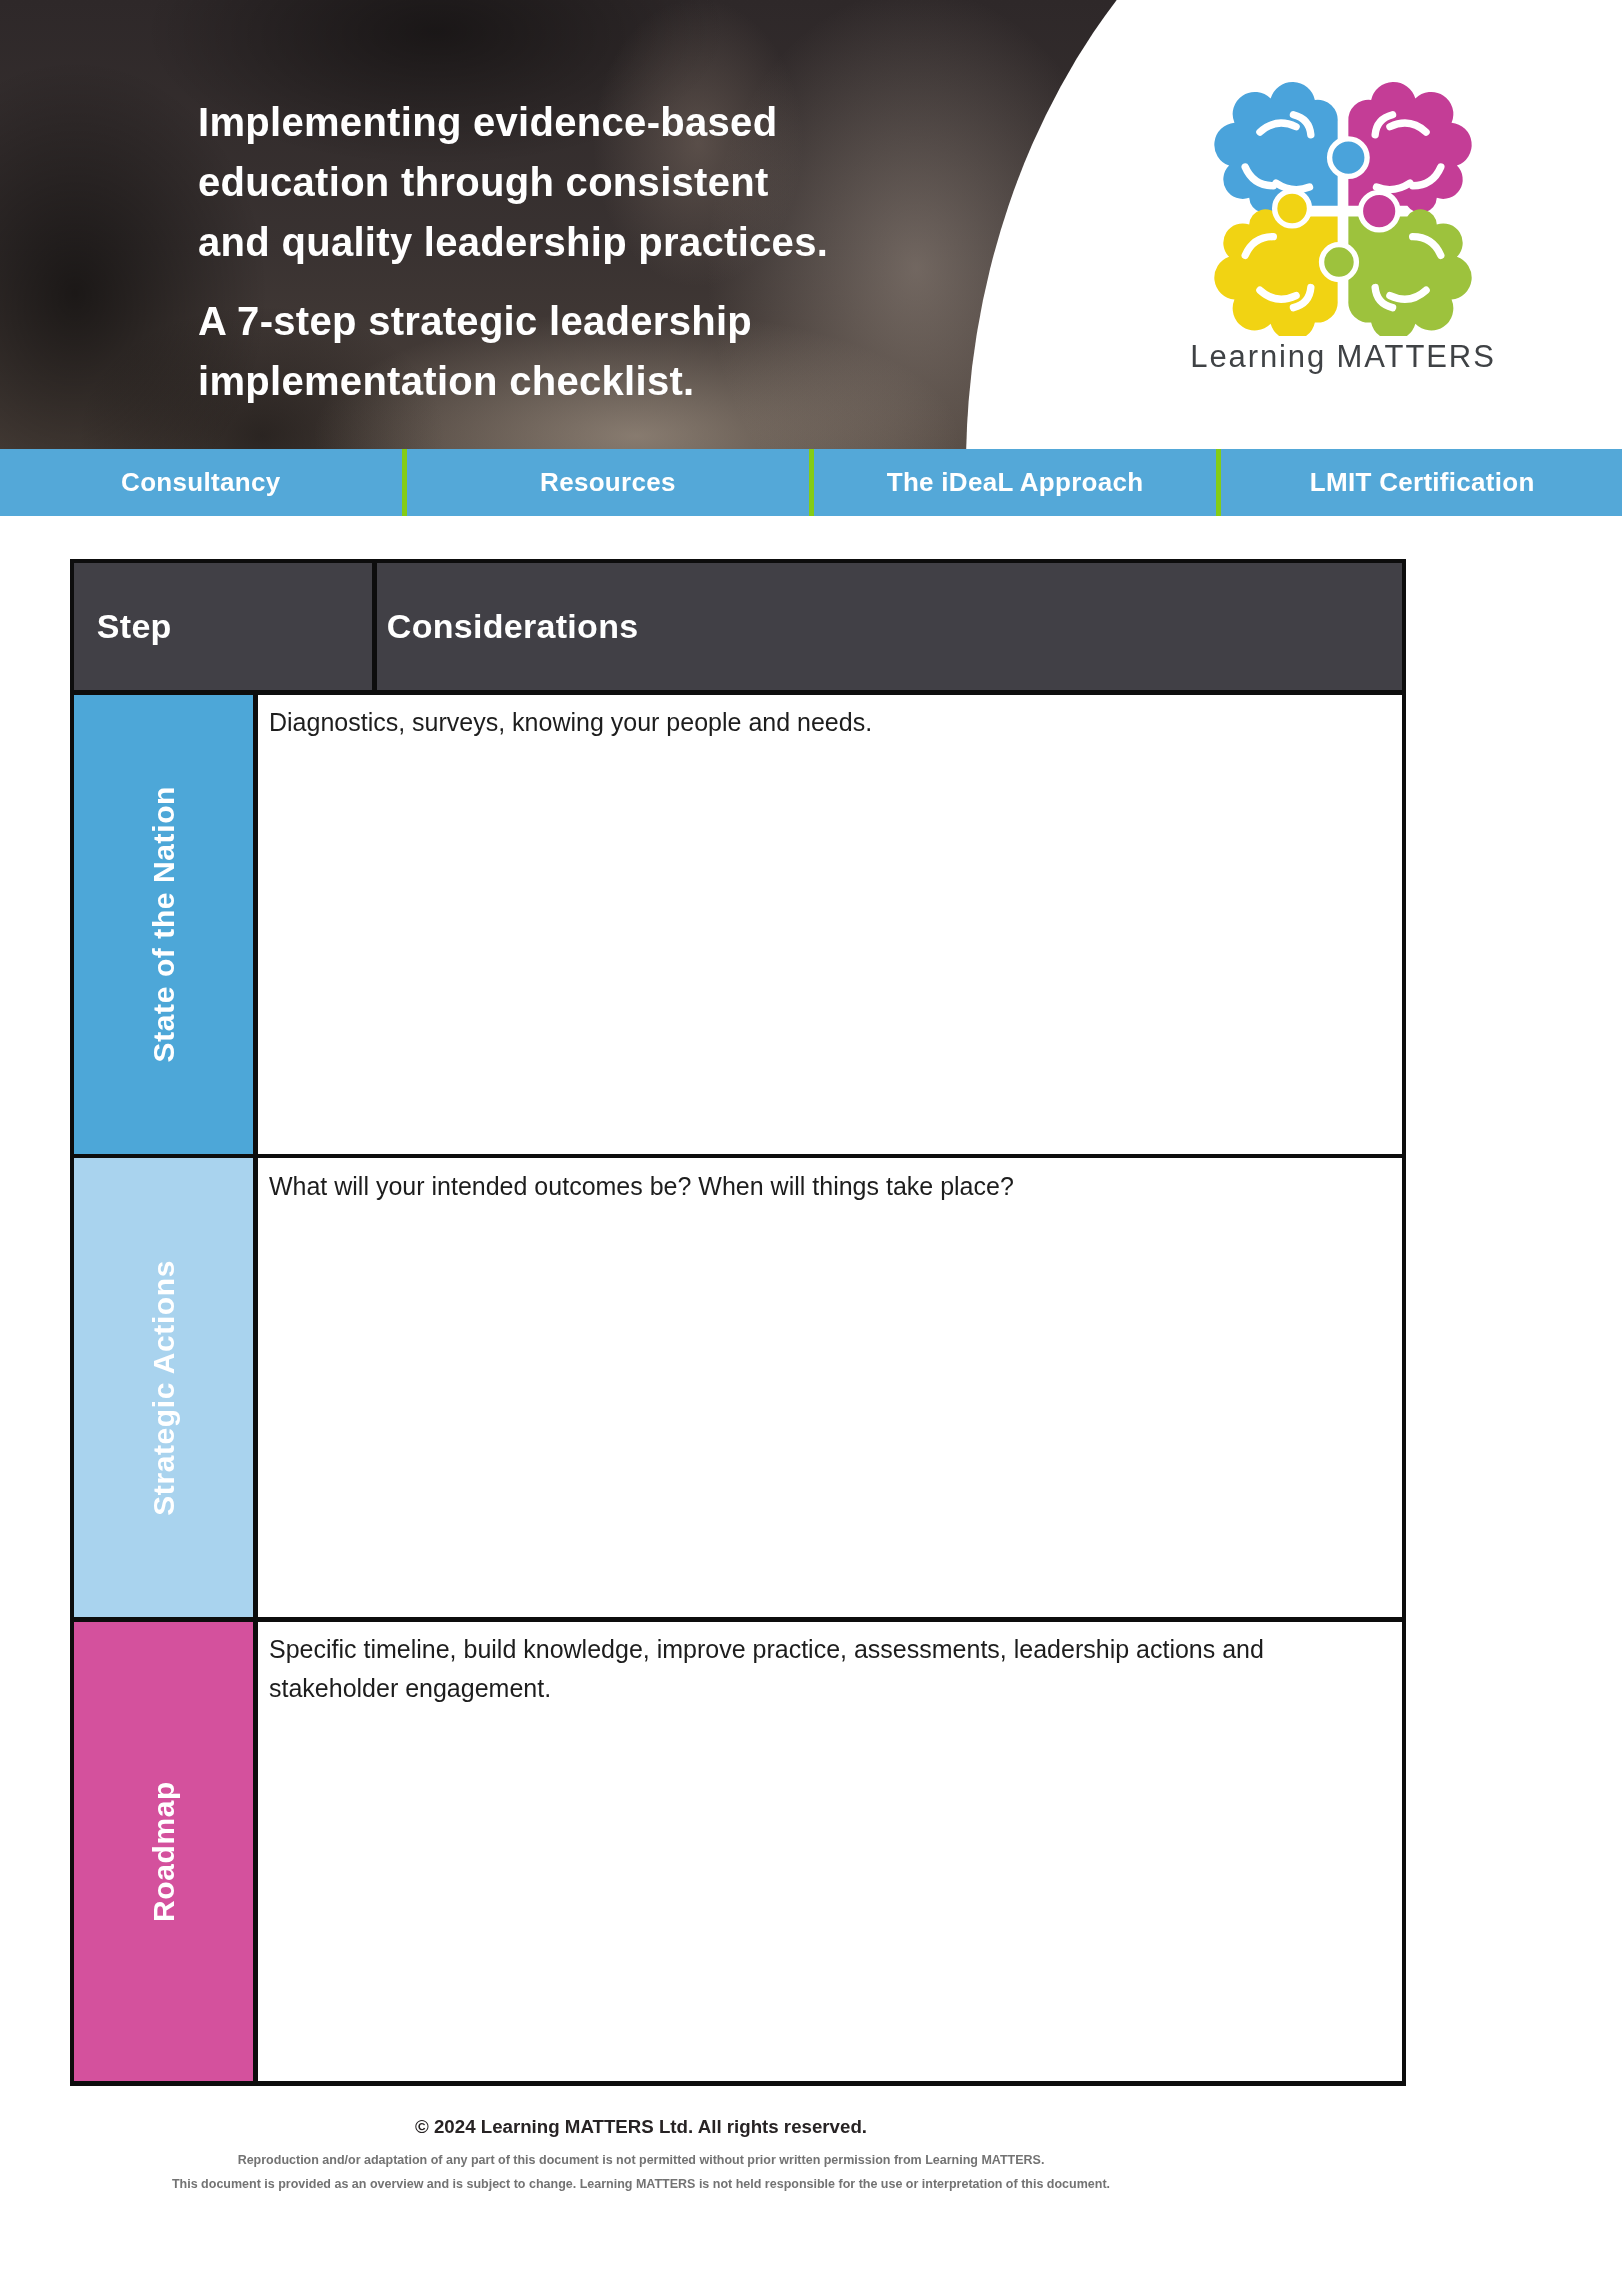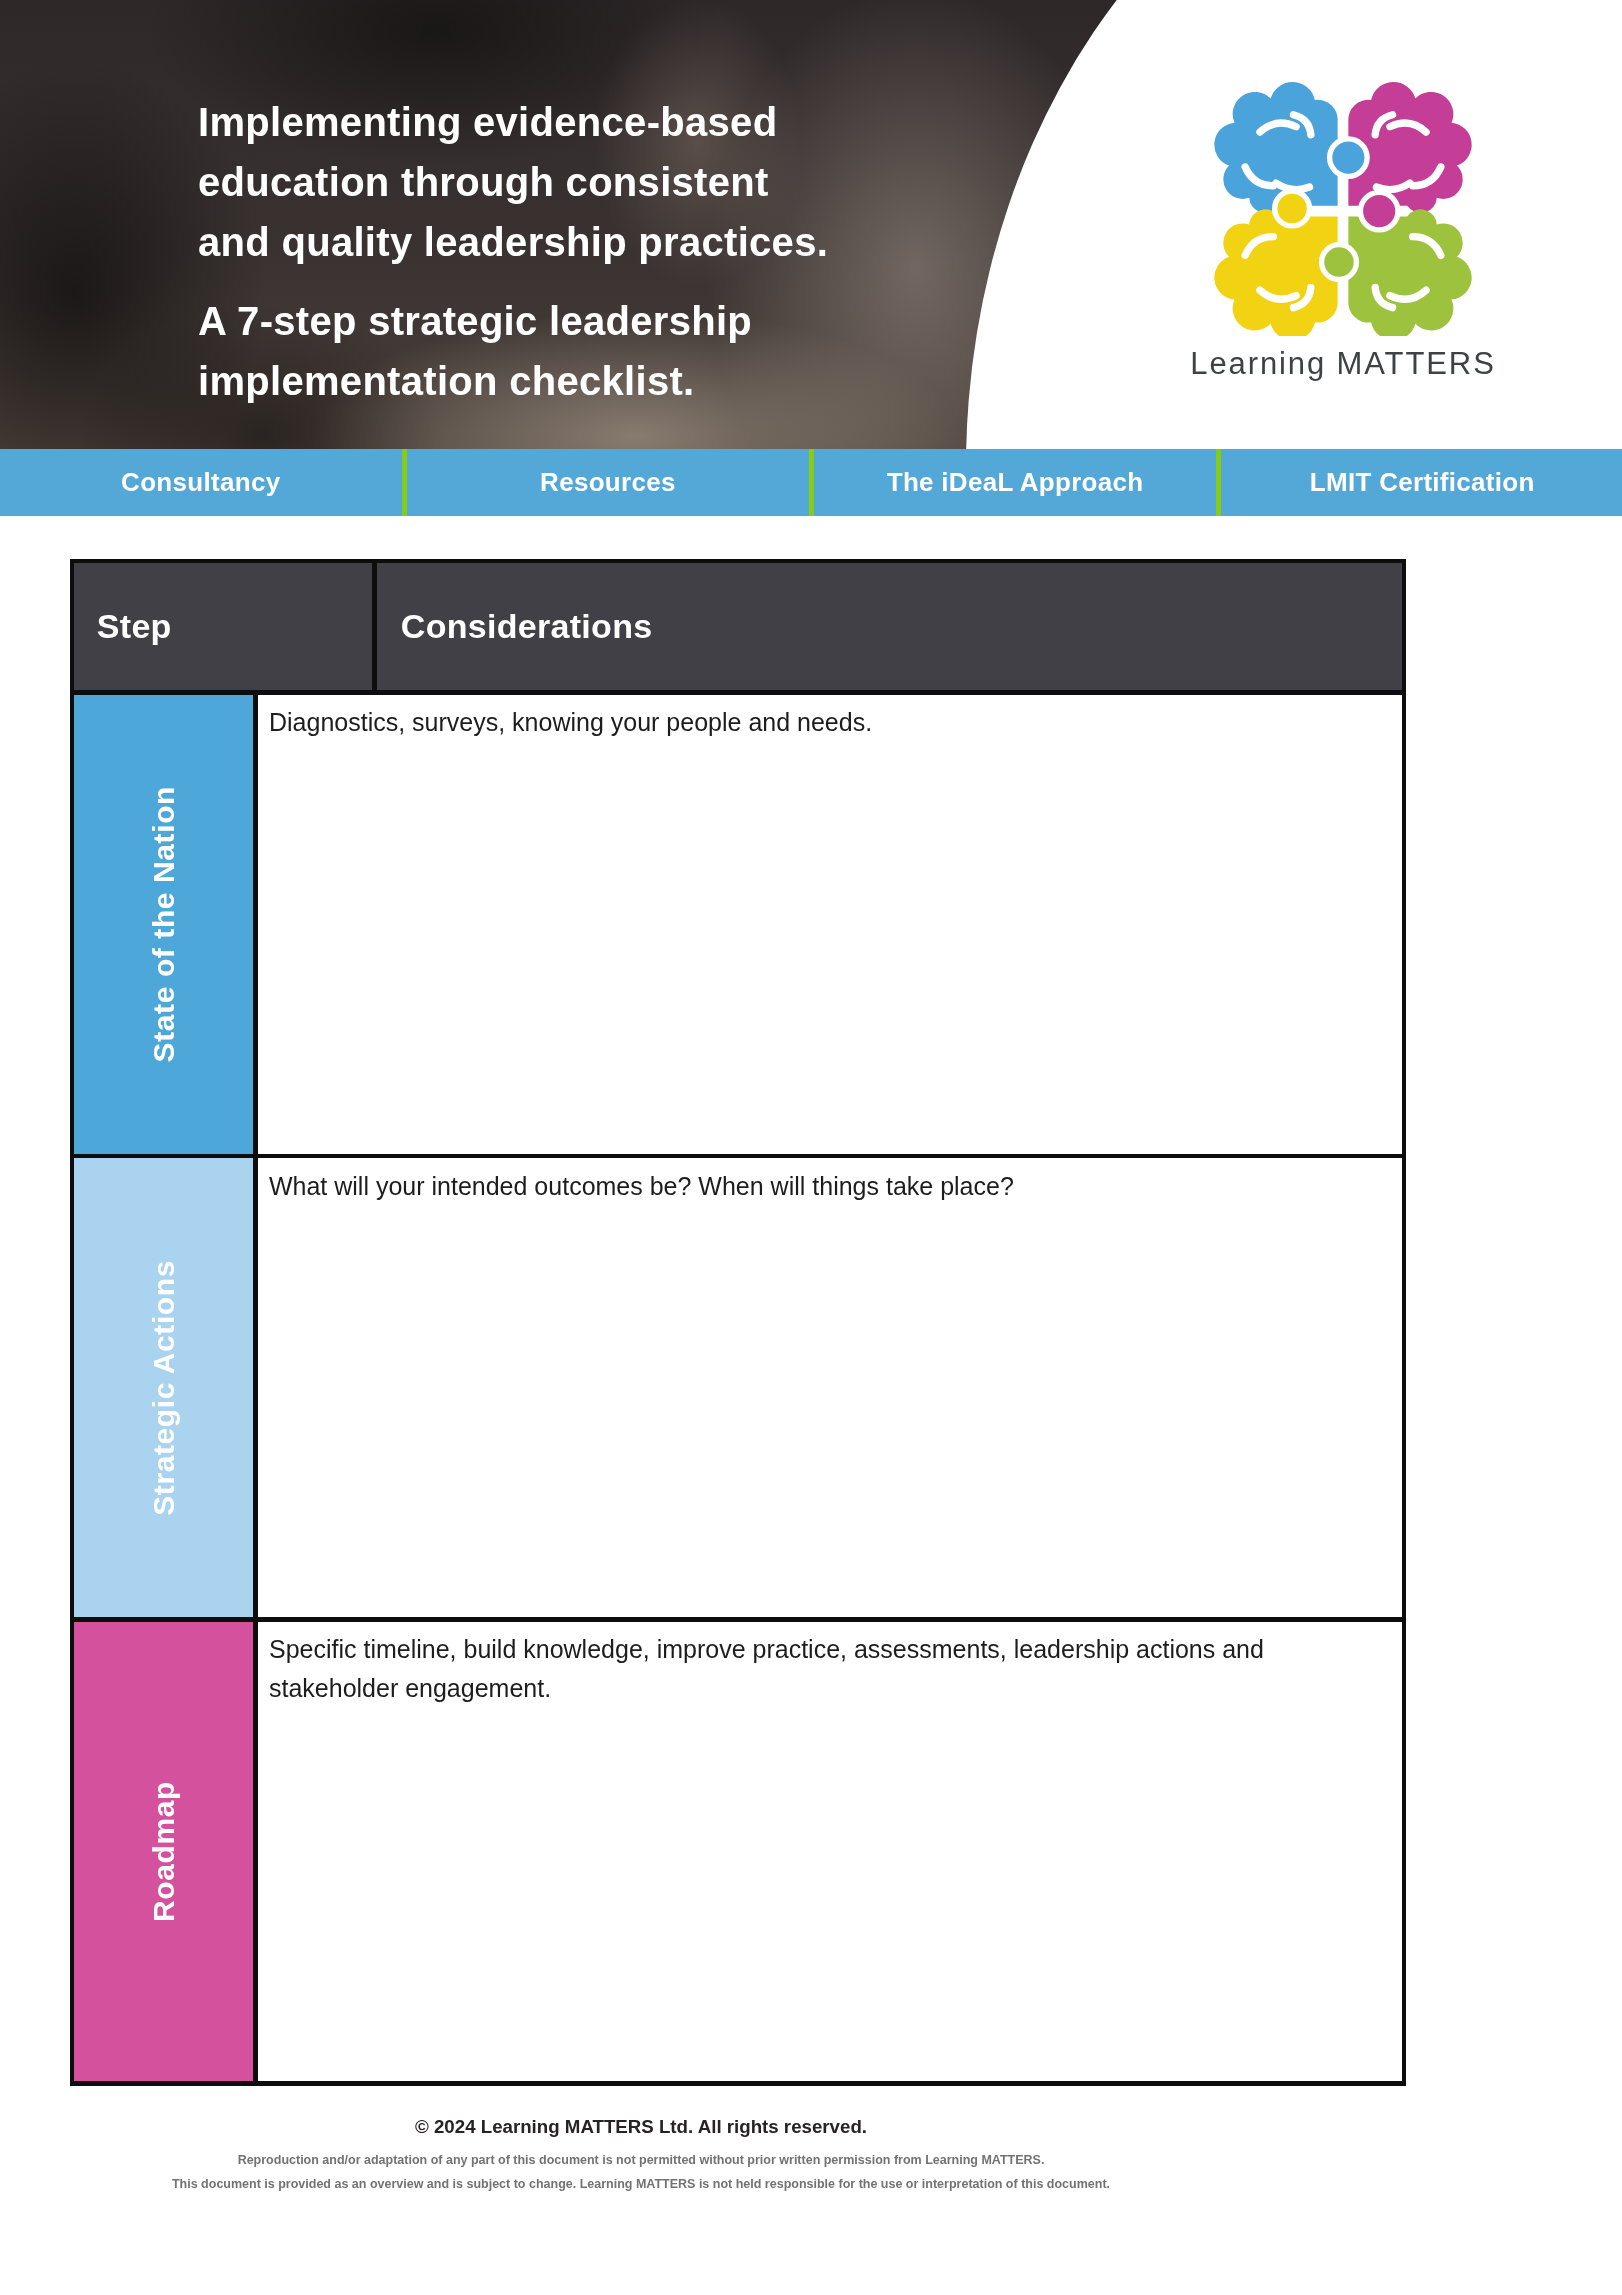--- a/index.html
+++ b/index.html
@@ -25,7 +25,7 @@
 
   .logo{position:absolute;left:1156px;top:81px;width:374px;z-index:3;text-align:center;}
   .logo svg{display:block;margin:0 auto;width:268px;height:255px;}
-  .logo-text{margin-top:10px;color:#3f4245;font-size:31px;font-weight:400;letter-spacing:1.9px;}
+  .logo-text{margin-top:3px;color:#3f4245;font-size:31px;font-weight:400;letter-spacing:1.9px;}
 
   
   .nav{position:absolute;left:0;top:449px;width:1623px;height:67px;background:#84cc16;

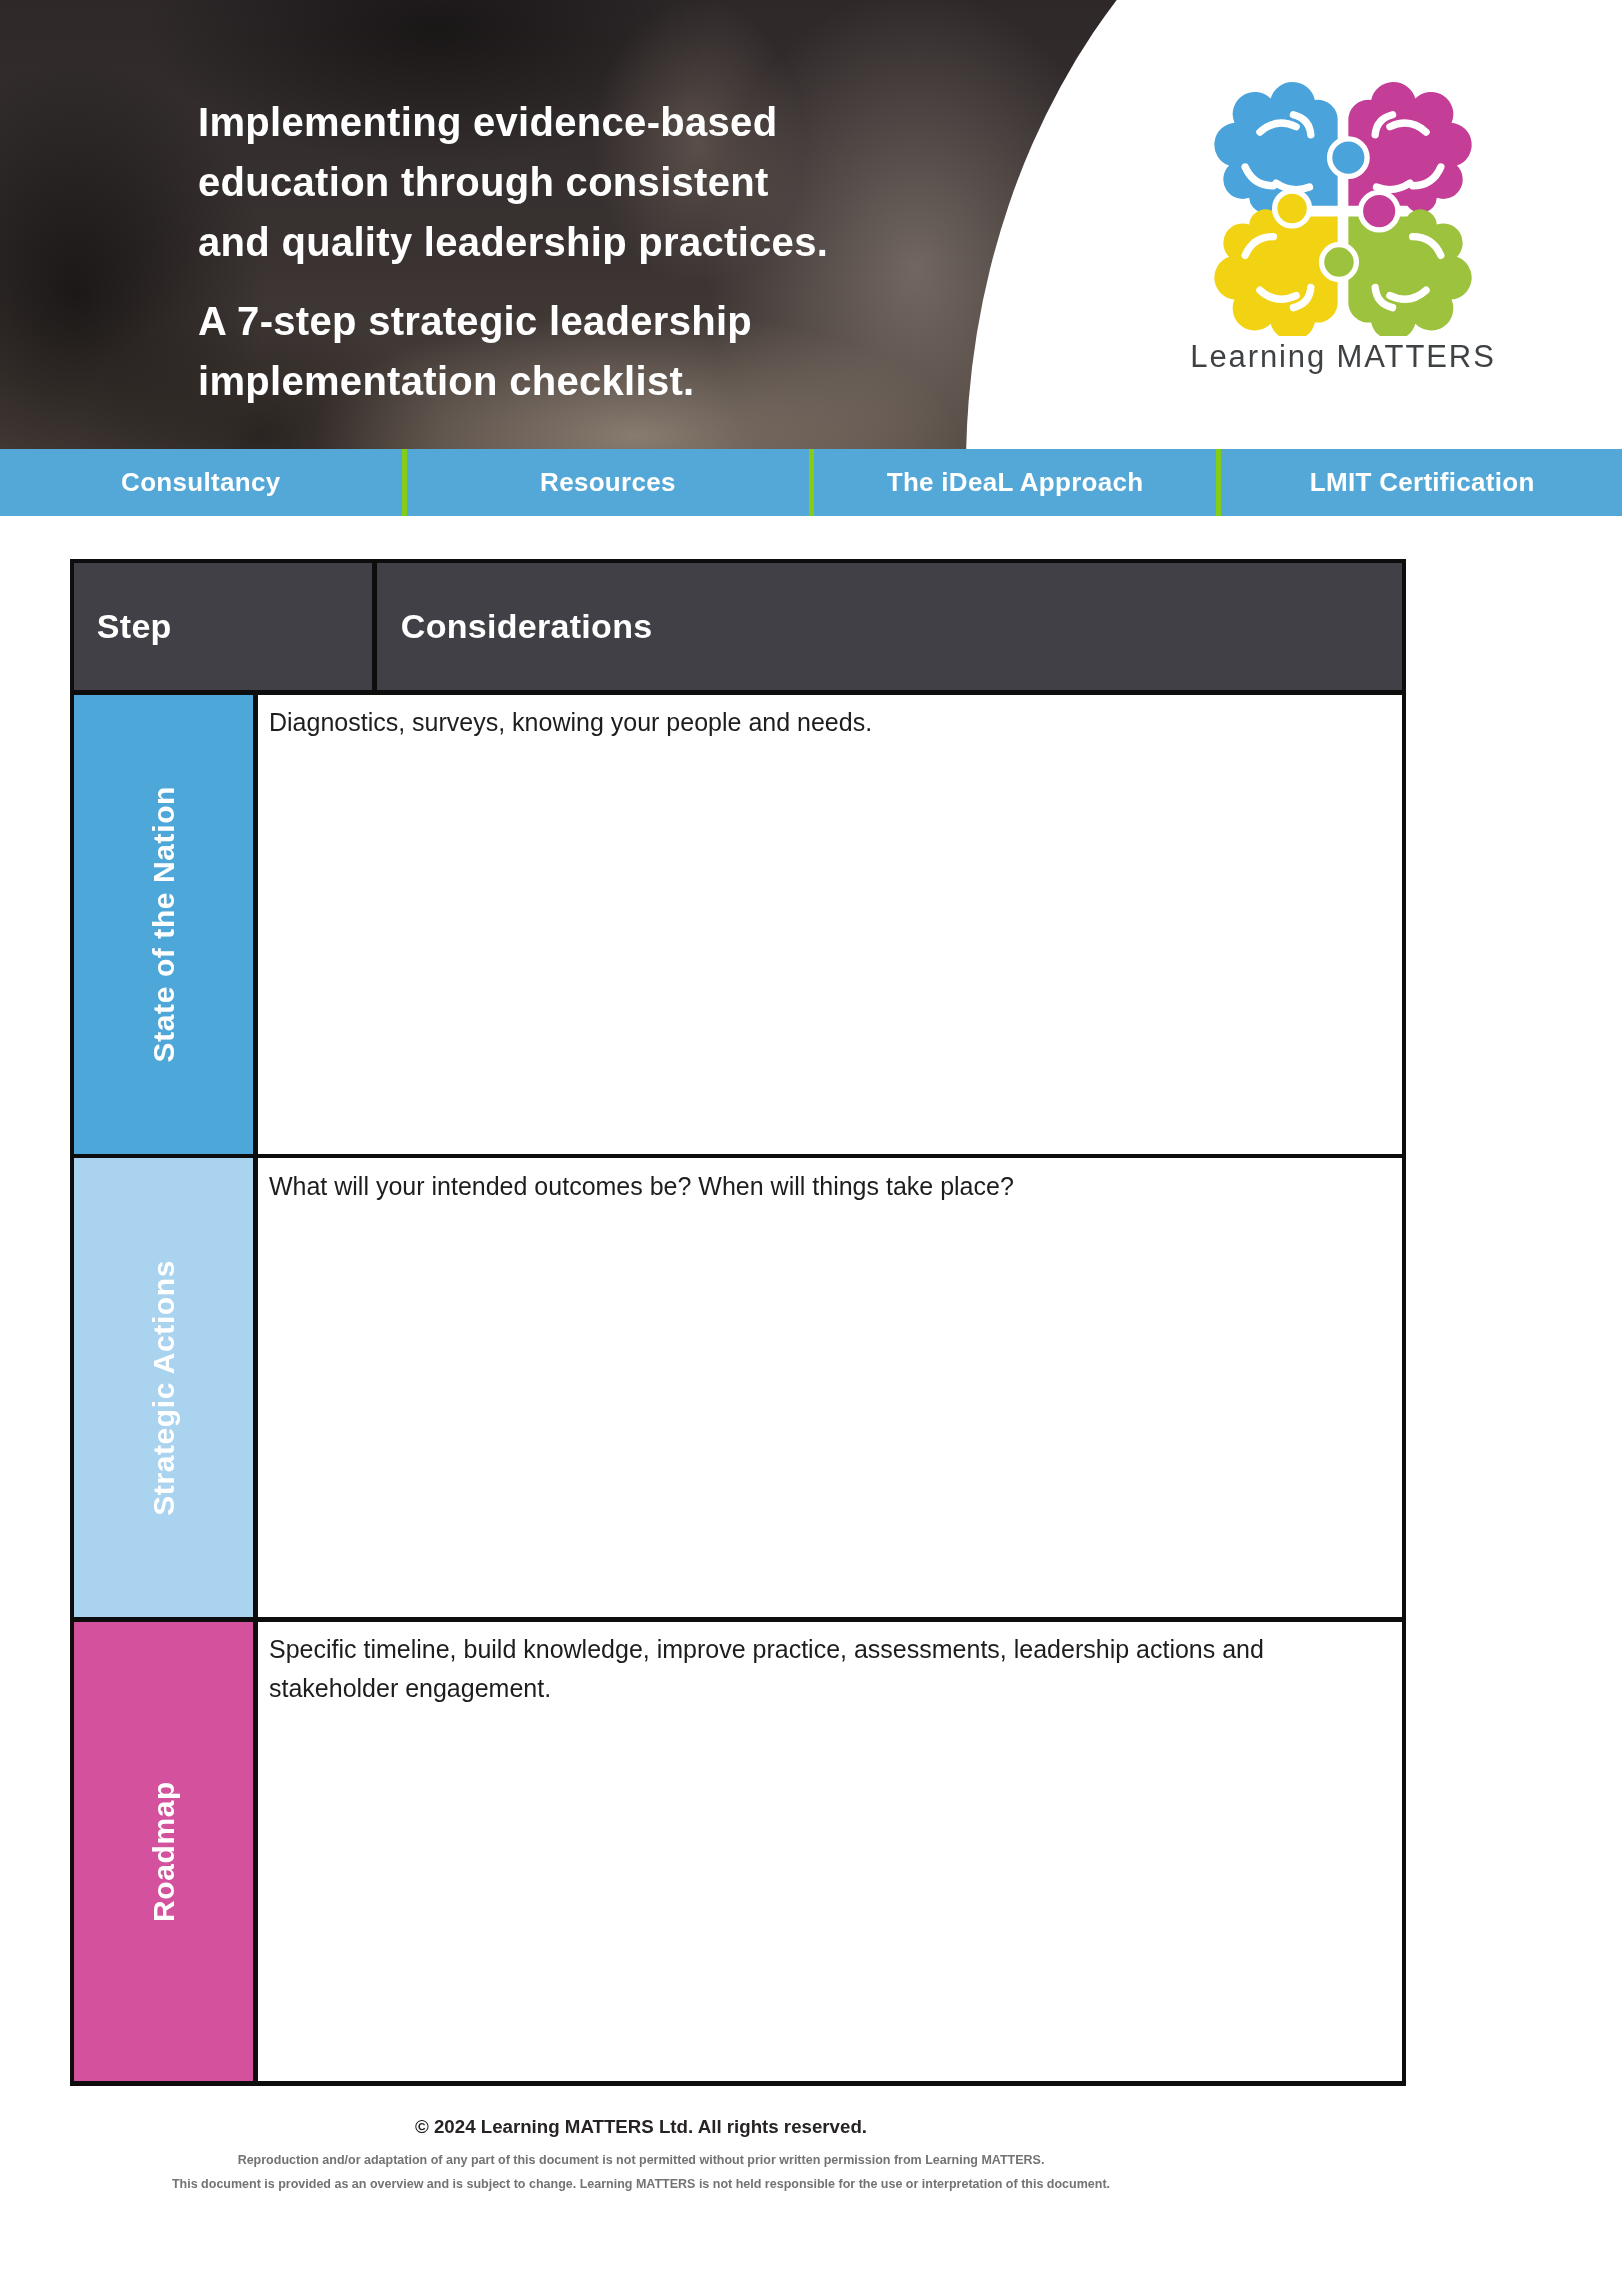--- a/index.html
+++ b/index.html
@@ -40,7 +40,7 @@
   .hcell{background:#414046;color:#ffffff;font-size:34px;font-weight:700;
     display:flex;align-items:center;letter-spacing:0.3px;box-sizing:border-box;}
   .hstep{width:298px;flex:0 0 298px;padding-left:22.4px;}
-  .hcons{flex:1;padding-left:24px;}
+  .hcons{flex:1;padding-left:10px;}
   .tbl-row{height:459px;flex:0 0 459px;display:flex;gap:4.4px;}
   .side{width:179px;flex:0 0 179px;display:flex;align-items:center;justify-content:center;}
   .vlabel{writing-mode:vertical-rl;transform:rotate(180deg);color:#ffffff;

